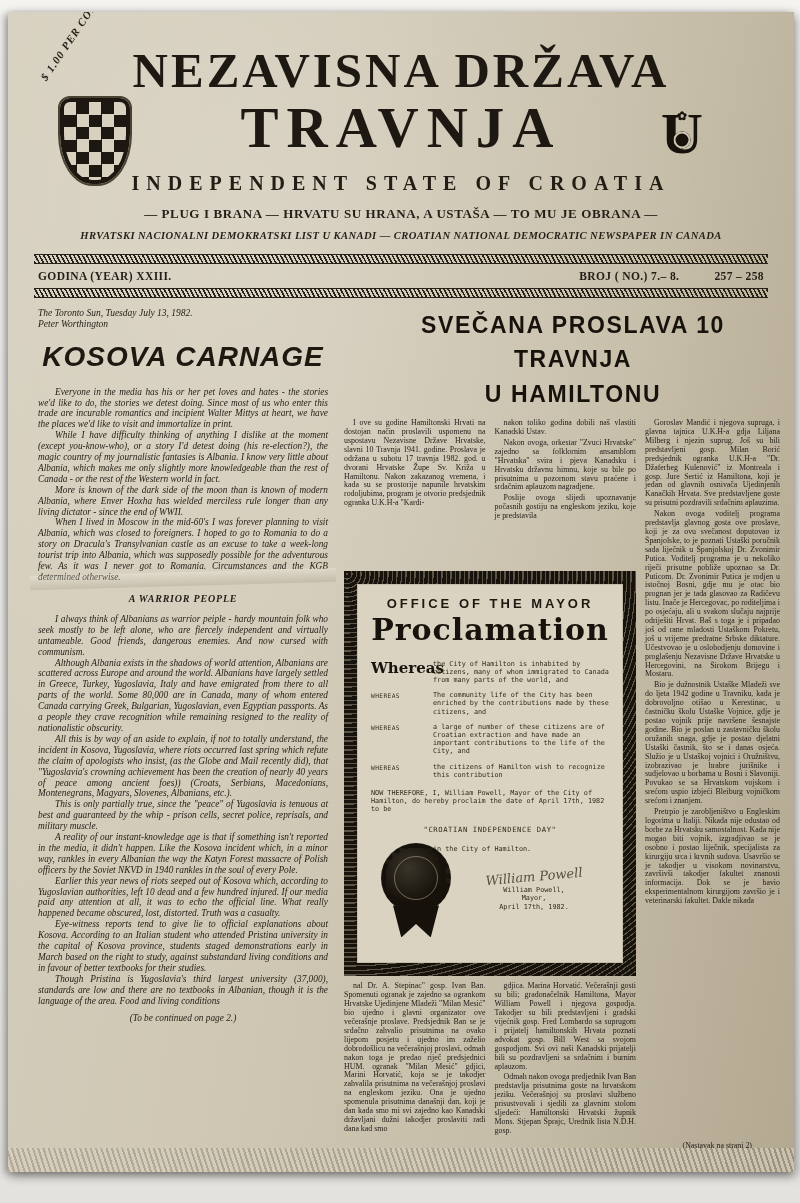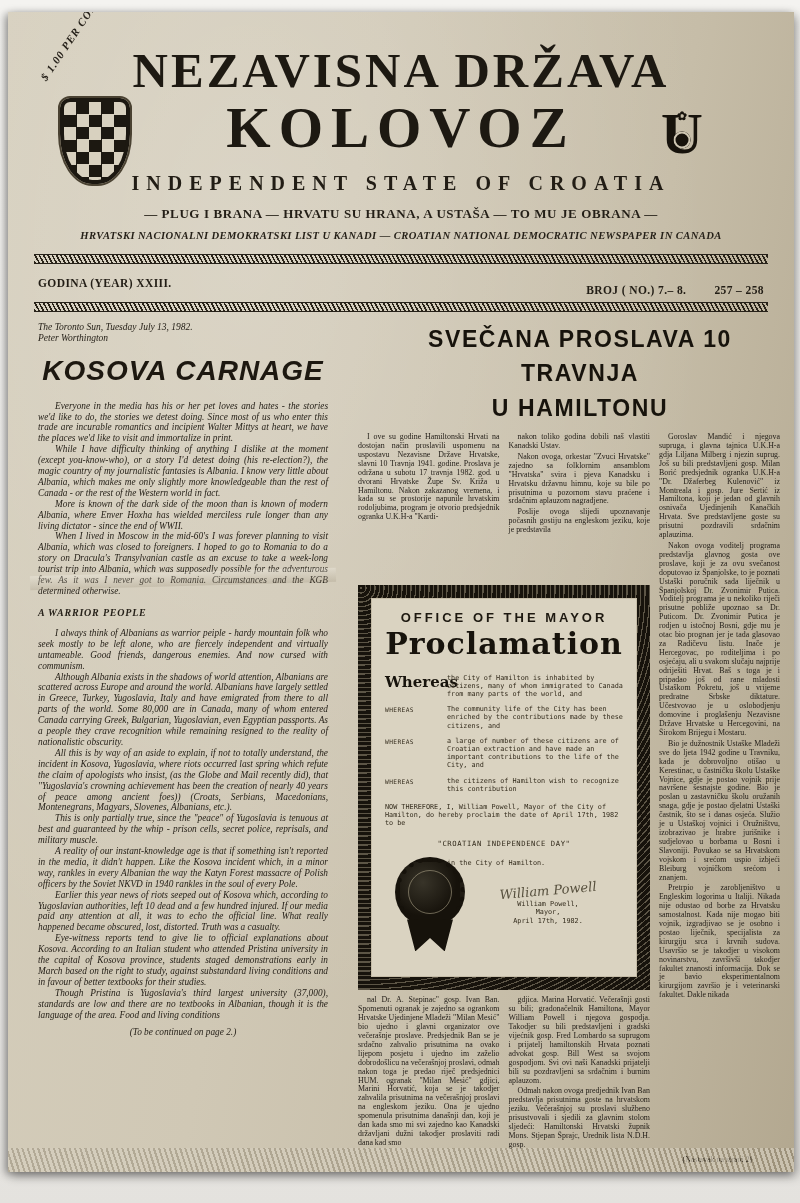--- a/index.html
+++ b/index.html
@@ -128,7 +128,7 @@
       <span class="bomb"></span>
     </div>
     <div class="title1">NEZAVISNA DRŽAVA</div>
-    <div class="title2">KOLOVOZ</div>
+    <div class="title2">TRAVNJA</div>
     <div class="subtitle">INDEPENDENT STATE OF CROATIA</div>
     <div class="slogan">— PLUG I BRANA — HRVATU SU HRANA, A USTAŠA — TO MU JE OBRANA —</div>
     <div class="tagline">HRVATSKI NACIONALNI DEMOKRATSKI LIST U KANADI — CROATIAN NATIONAL DEMOCRATIC NEWSPAPER IN CANADA</div>

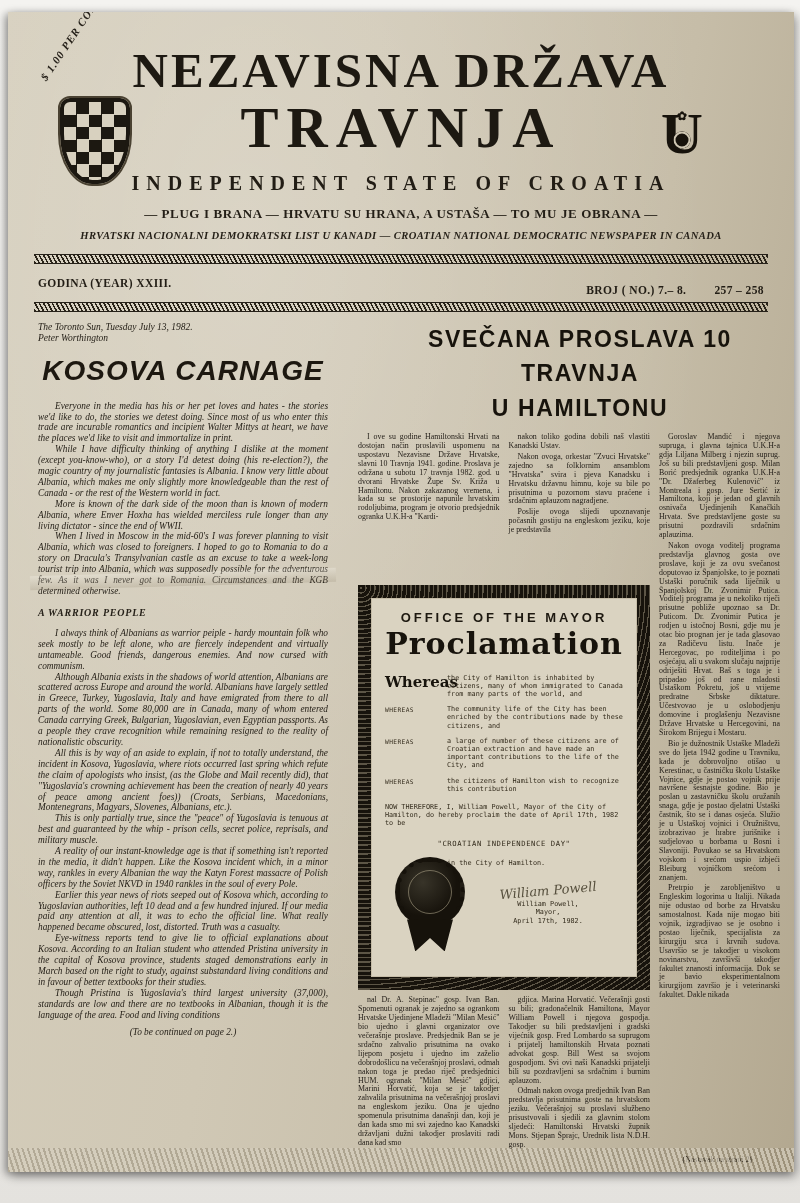--- a/index.html
+++ b/index.html
@@ -52,7 +52,7 @@
   }
   .dateline{display:flex;justify-content:space-between;align-items:center;padding:6px 4px;
     font:bold 11.5px "Liberation Serif",serif;letter-spacing:.4px;color:#221d15;}
-  .dateline .right{display:flex;gap:28px;margin-top:14px;}
+  .dateline .right{display:flex;gap:35px;}
   
   .content{display:flex;gap:30px;margin:10px 14px 0 30px;position:relative;}
   .left-col{width:290px;flex:none;font:italic 9.3px/10.9px "Liberation Serif",serif;text-align:justify;color:#262119;}

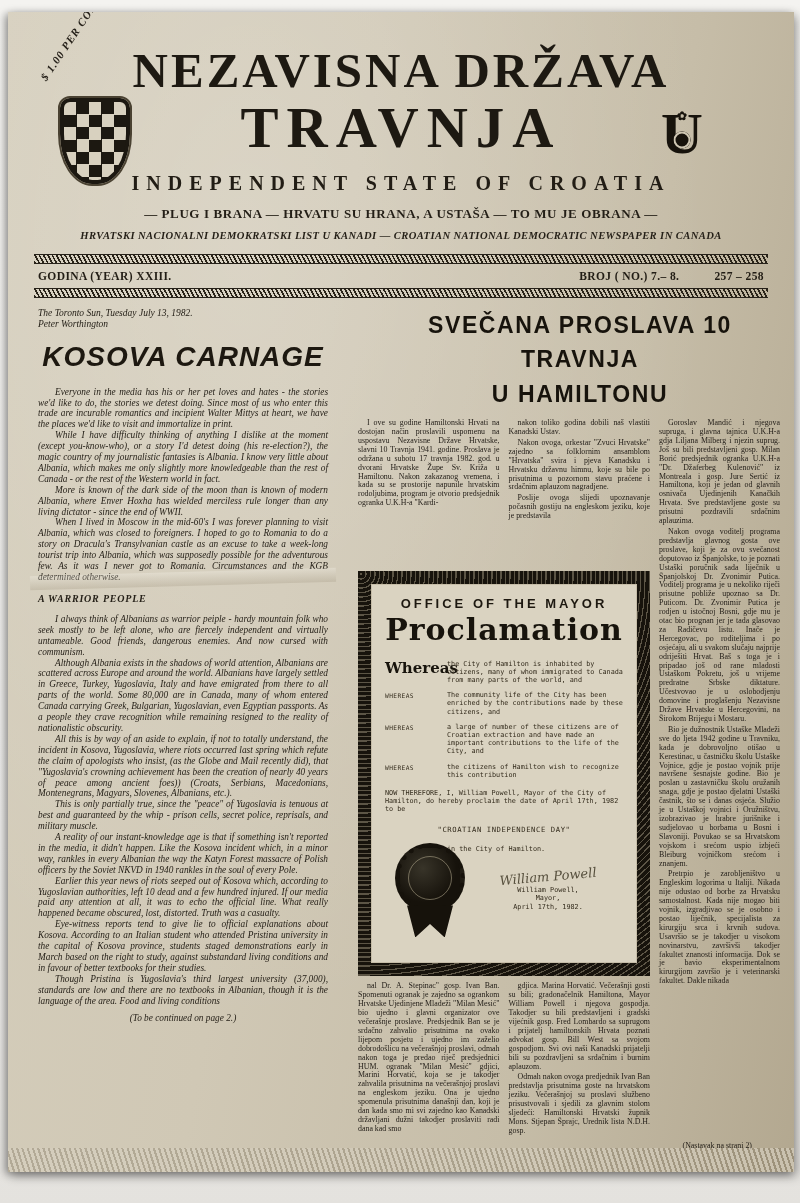--- a/index.html
+++ b/index.html
@@ -54,7 +54,7 @@
     font:bold 11.5px "Liberation Serif",serif;letter-spacing:.4px;color:#221d15;}
   .dateline .right{display:flex;gap:35px;}
   
-  .content{display:flex;gap:30px;margin:10px 14px 0 30px;position:relative;}
+  .content{display:flex;gap:16px;margin:10px 14px 0 30px;position:relative;}
   .left-col{width:290px;flex:none;font:italic 9.3px/10.9px "Liberation Serif",serif;text-align:justify;color:#262119;}
   .src-line{font:italic 9.5px/11.5px "Liberation Serif",serif;text-align:left;}
   .kosova-head{font:italic bold 28px/1 "Liberation Sans",sans-serif;letter-spacing:1px;

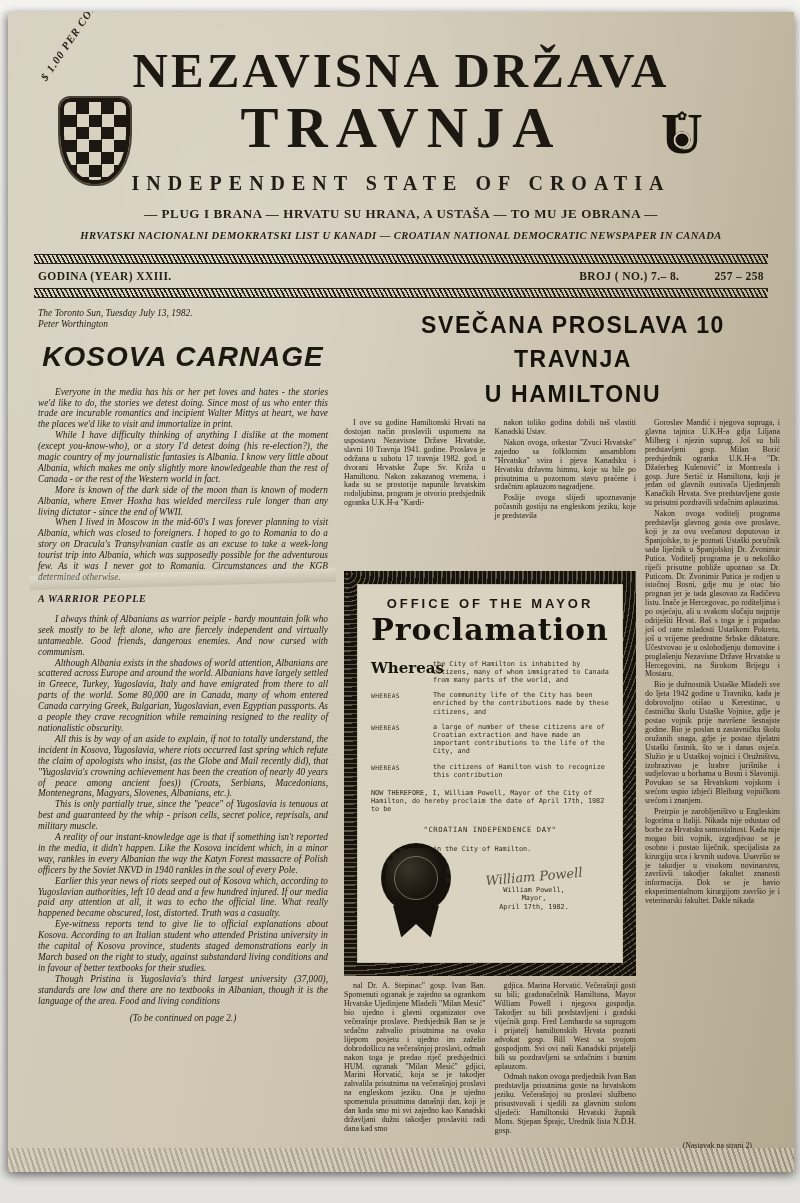--- a/index.html
+++ b/index.html
@@ -60,7 +60,7 @@
   .kosova-head{font:italic bold 28px/1 "Liberation Sans",sans-serif;letter-spacing:1px;
     text-align:center;margin:12px 3px 16px;font-style:italic;color:#1d1810;}
   .left-col .body p{margin:0;text-indent:17px;}
-  .subhead{text-align:left;font:italic bold 10px "Liberation Serif",serif;letter-spacing:.8px;margin:10px 0;}
+  .subhead{text-align:center;font:italic bold 10px "Liberation Serif",serif;letter-spacing:.8px;margin:10px 0;}
   .continued{text-align:center;margin-top:6px;}
   .right-region{flex:1;min-width:0;}
   .pros-head{font:bold 23px/1.5 "Liberation Sans",sans-serif;letter-spacing:1.6px;text-align:center;color:#17130c;margin-bottom:8px;margin-left:22px;}

